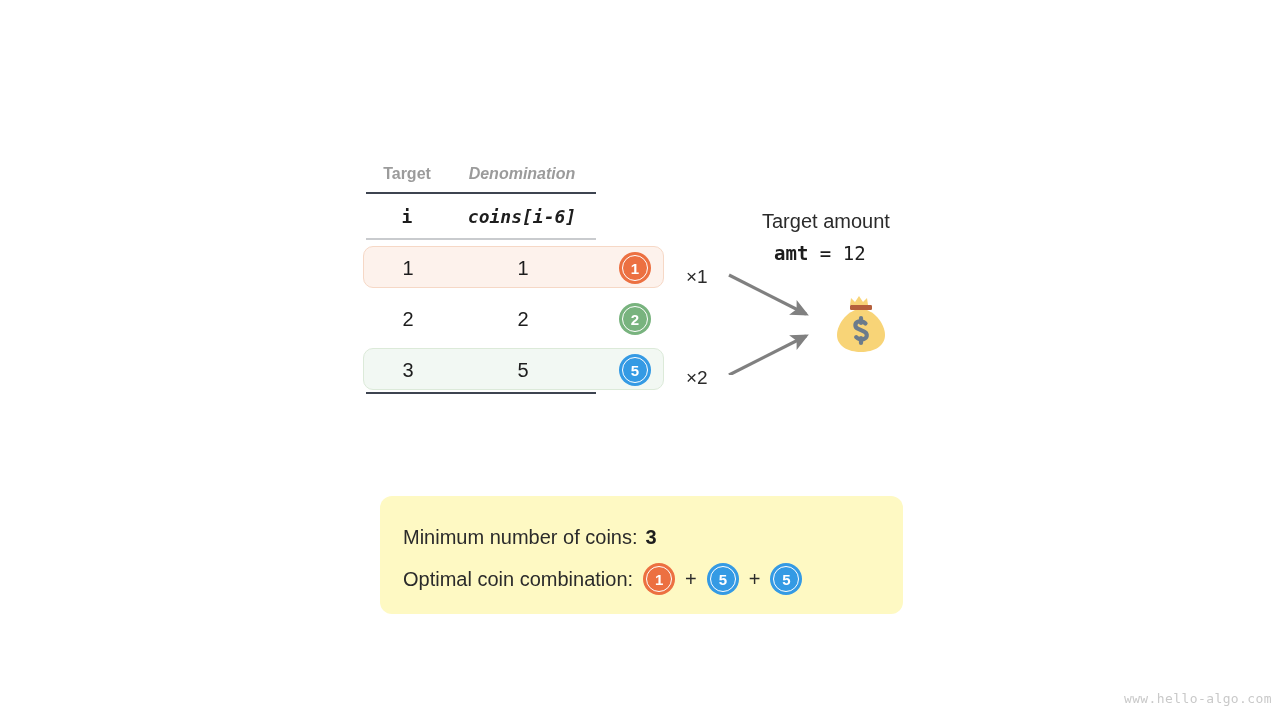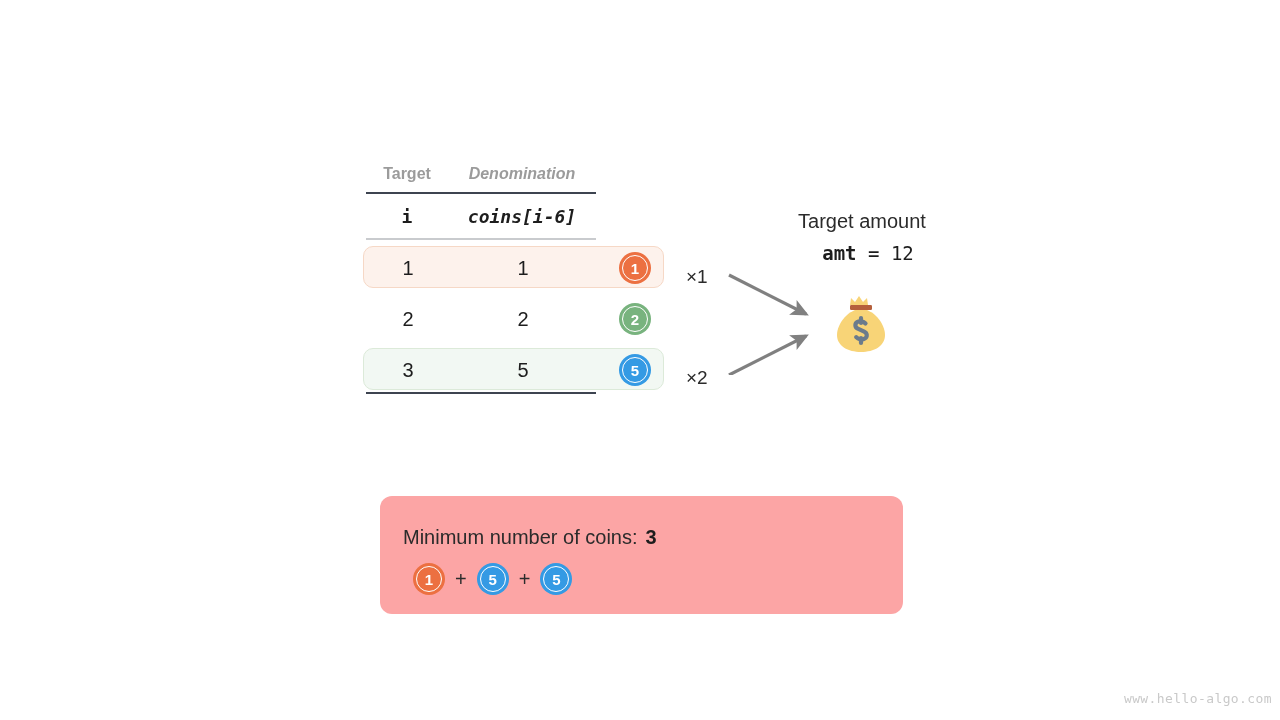--- a/index.html
+++ b/index.html
@@ -154,7 +154,6 @@
     left: 762px;
     top: 206px;
     width: 200px;
-    text-align: center;
   }
   #target-label {
     font-size: 20px;

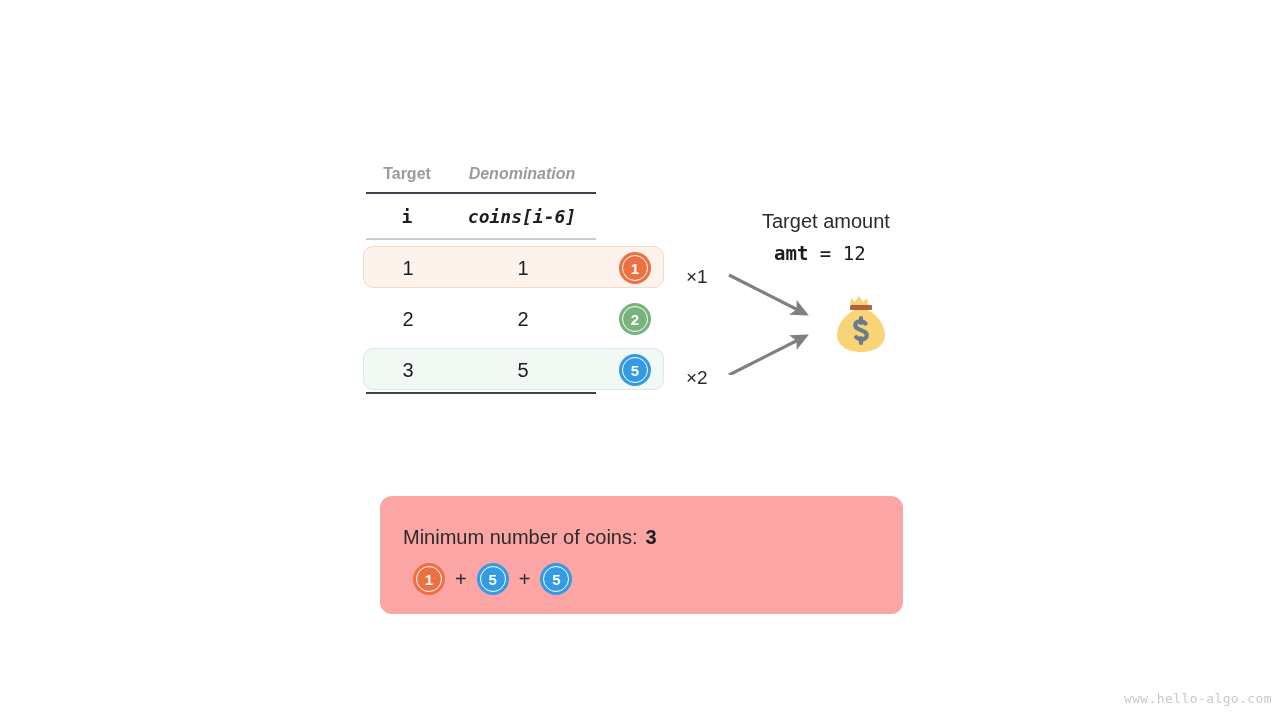--- a/index.html
+++ b/index.html
@@ -191,7 +191,7 @@
     top: 496px;
     width: 523px;
     height: 118px;
-    background: #fca5a5;
+    background: #fef9c3;
     border-radius: 12px;
     box-sizing: border-box;
     padding: 20px 0 0 23px;

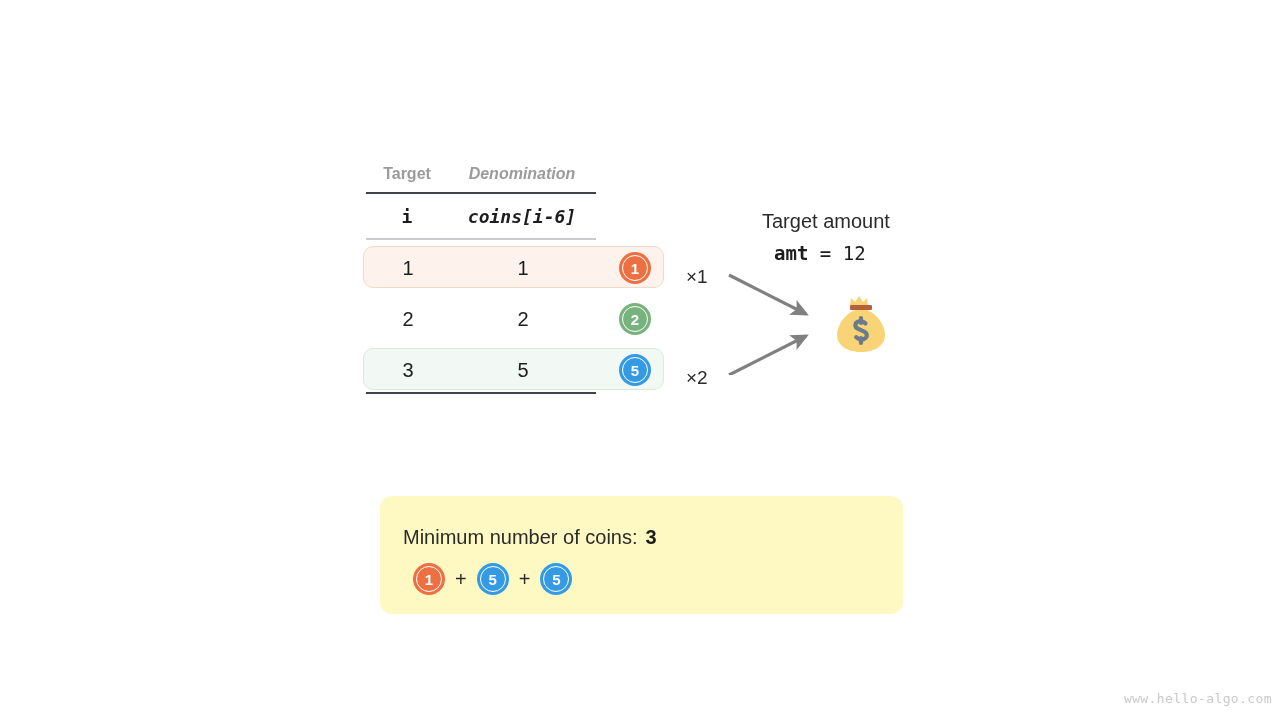--- a/index.html
+++ b/index.html
@@ -329,6 +329,7 @@
     <span class="val-bold">3</span>
   </div>
   <div class="result-line">
+    <span>Optimal coin combination:</span>
     <span class="combo">
       <span class="coin coin-orange">
         <span>1</span>

